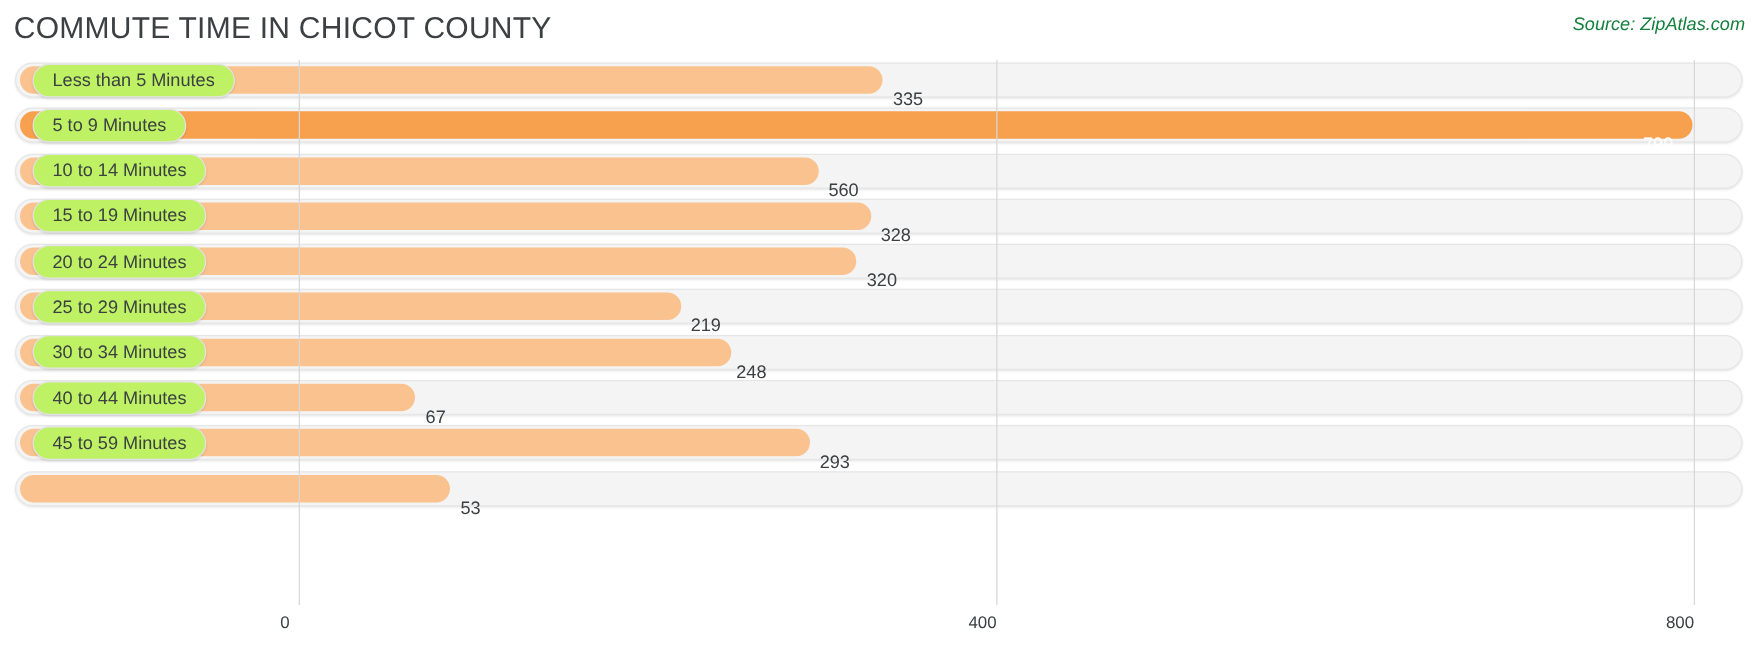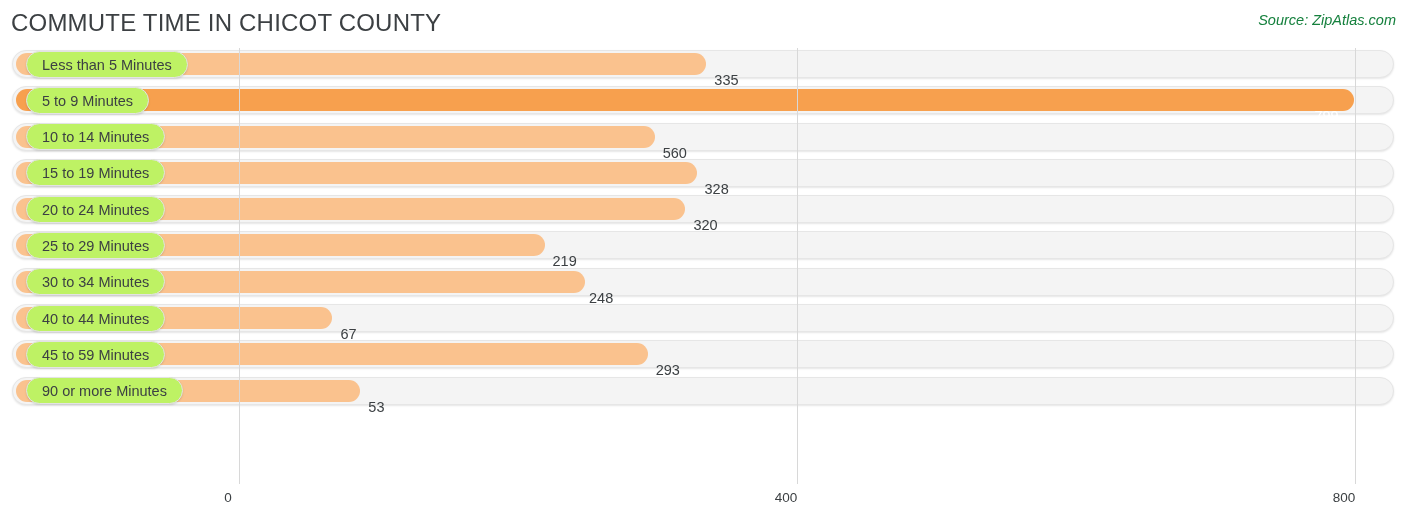--- a/index.html
+++ b/index.html
@@ -226,7 +226,6 @@
       <div class="row">
         <div class="track"></div>
         <div class="bar" style="width: 344.365px;"></div>
-        <div class="cat-pill">90 or more Minutes</div>
         <div class="bar-value" style="left: 368.365px;">53</div>
       </div>
     </div>

